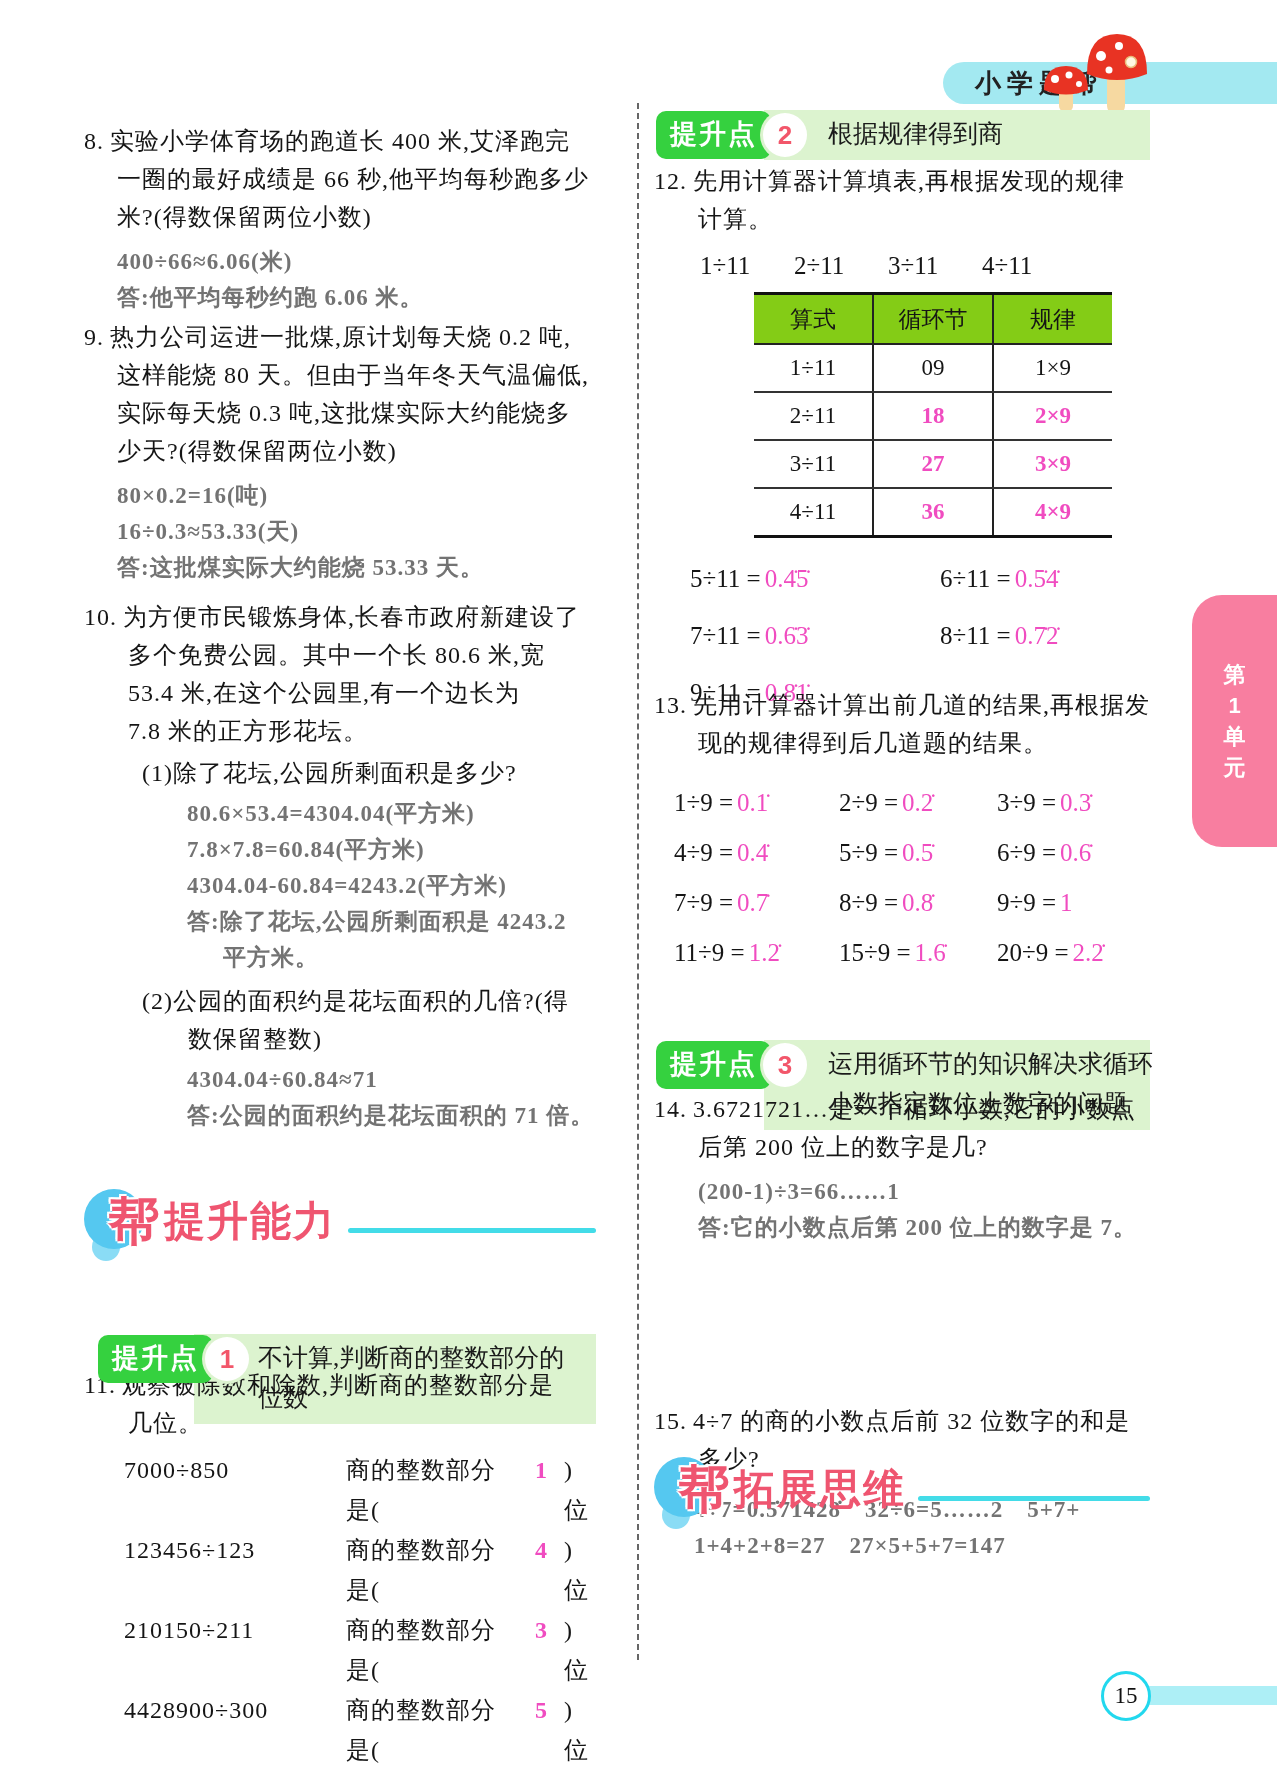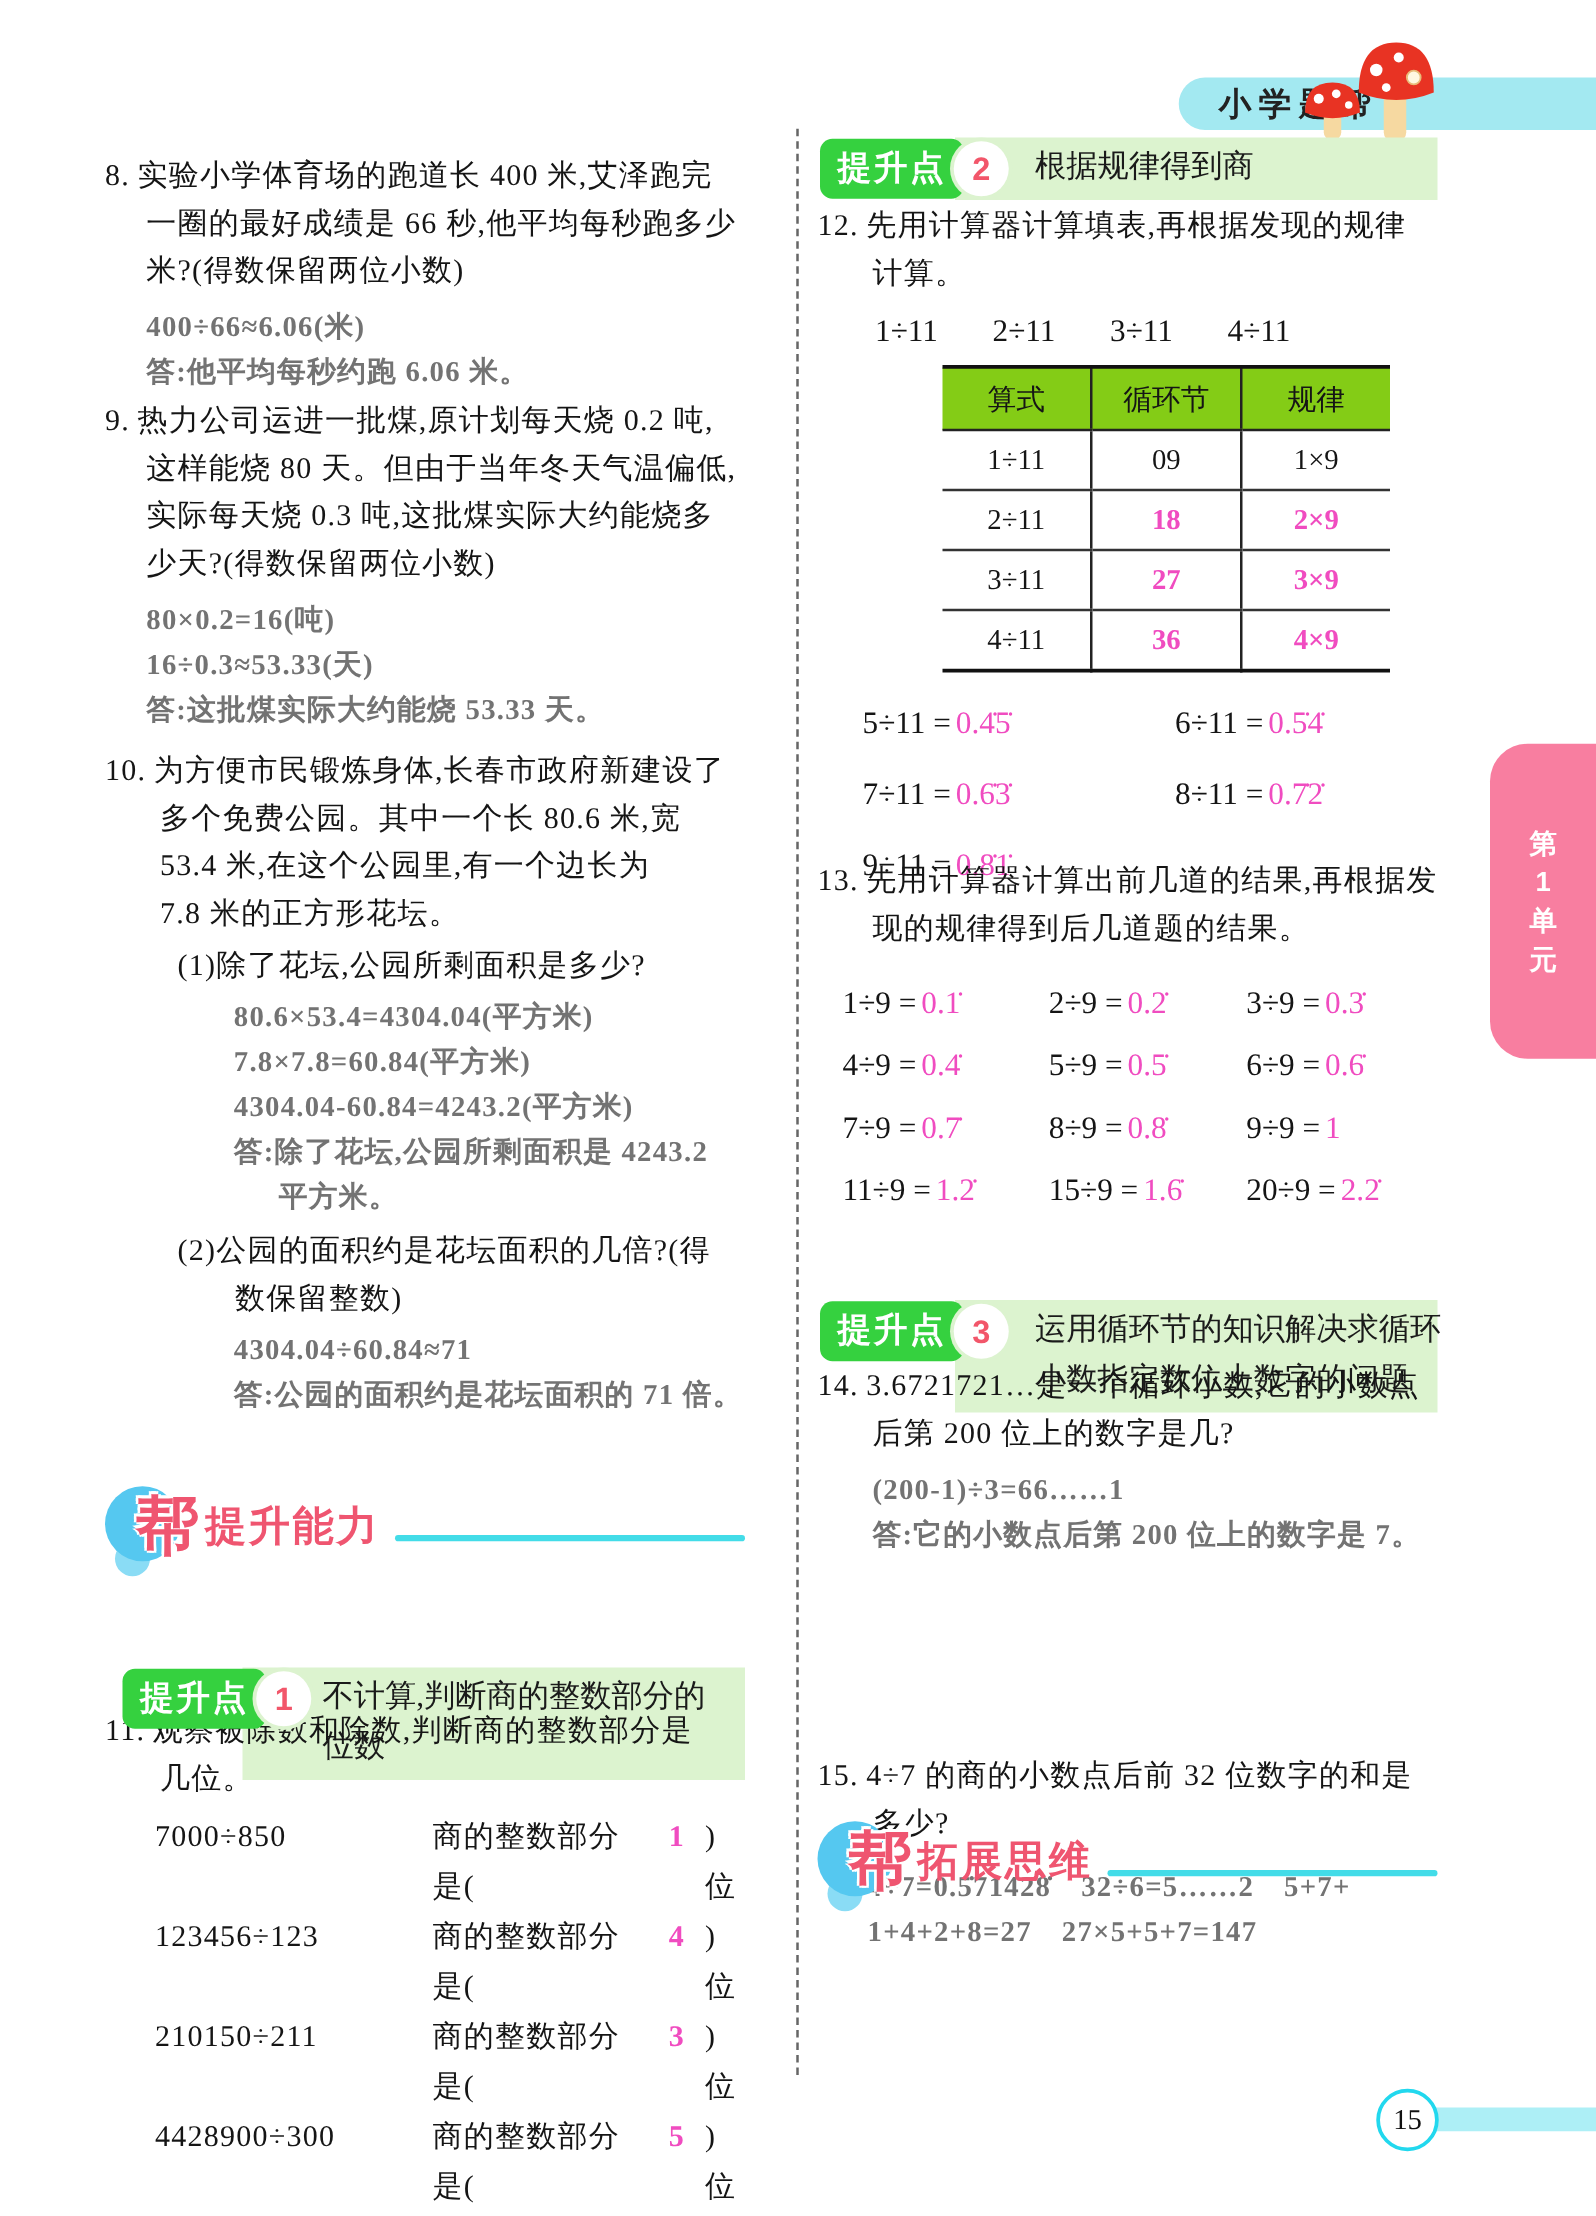--- a/index.html
+++ b/index.html
@@ -86,7 +86,7 @@
   }
   .sect-title {
     font-family:Liberation Sans, sans-serif; font-weight:bold;
-    font-size:33px; color:#ef5570; margin-left:4px; letter-spacing:2px; z-index:2;
+    font-size:41px; color:#ef5570; margin-left:4px; letter-spacing:2px; z-index:2;
   }
   .sect-line { flex:1; height:5px; background:#43dce8; border-radius:3px;
                margin-left:12px; margin-top:18px; }

